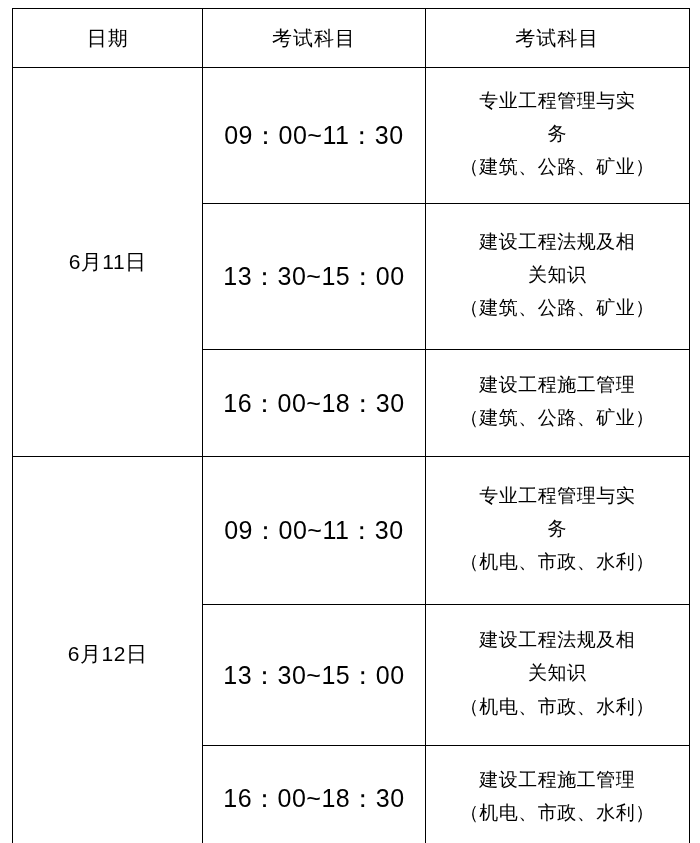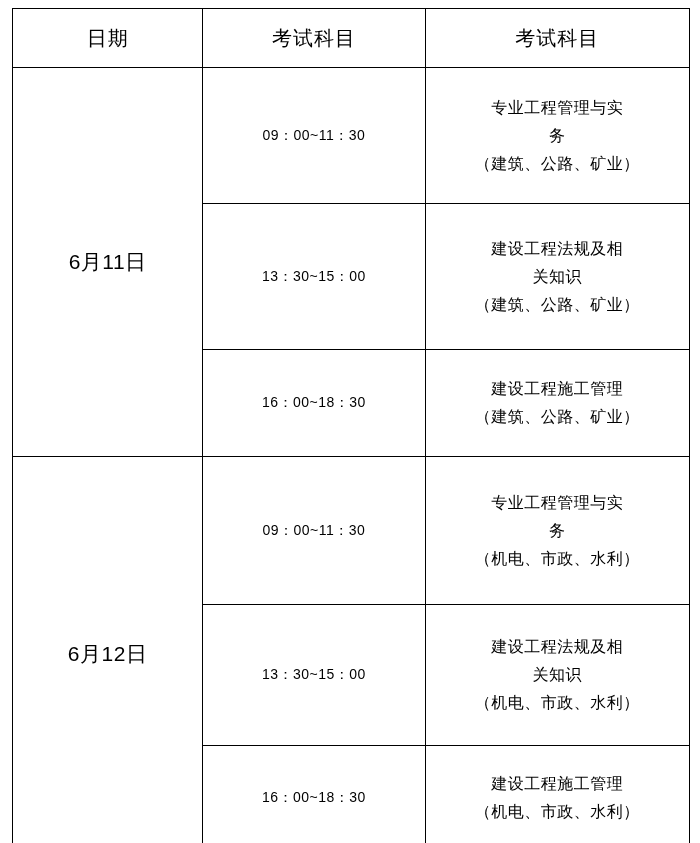--- a/index.html
+++ b/index.html
@@ -51,11 +51,12 @@
     white-space: nowrap;
   }
   .subject-cell {
-    font-size: 16px;
+    font-size: 19px;
     text-align: left;
     padding: 12px 14px 12px 18px;
     line-height: 1.75;
     letter-spacing: 0.5px;
+    font-family: Liberation Mono, monospace;
   }
   .subject-cell .line {
     display: block;

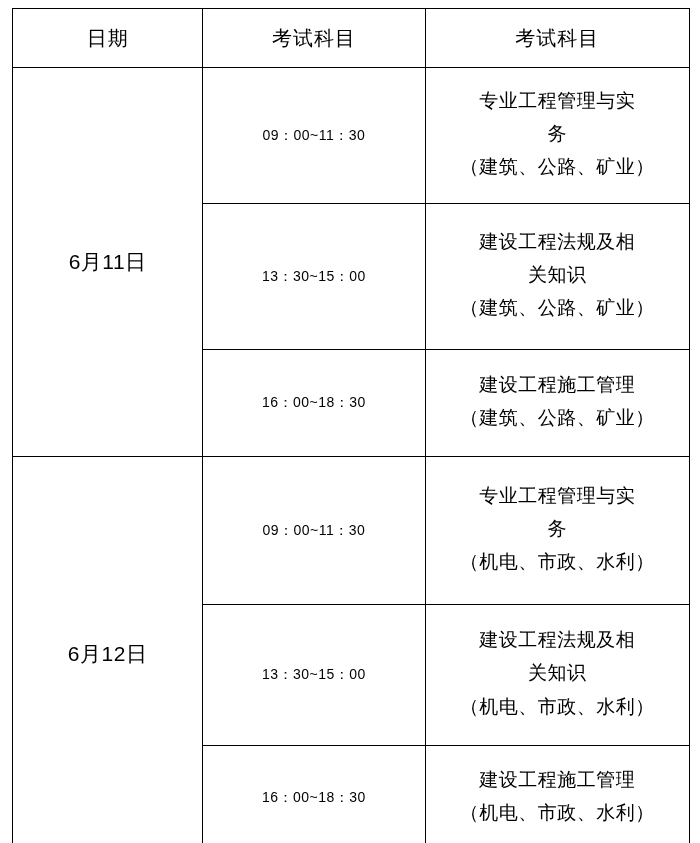--- a/index.html
+++ b/index.html
@@ -46,7 +46,7 @@
     letter-spacing: 0.5px;
   }
   .time-cell {
-    font-size: 14px;
+    font-size: 25px;
     letter-spacing: 0.5px;
     white-space: nowrap;
   }

